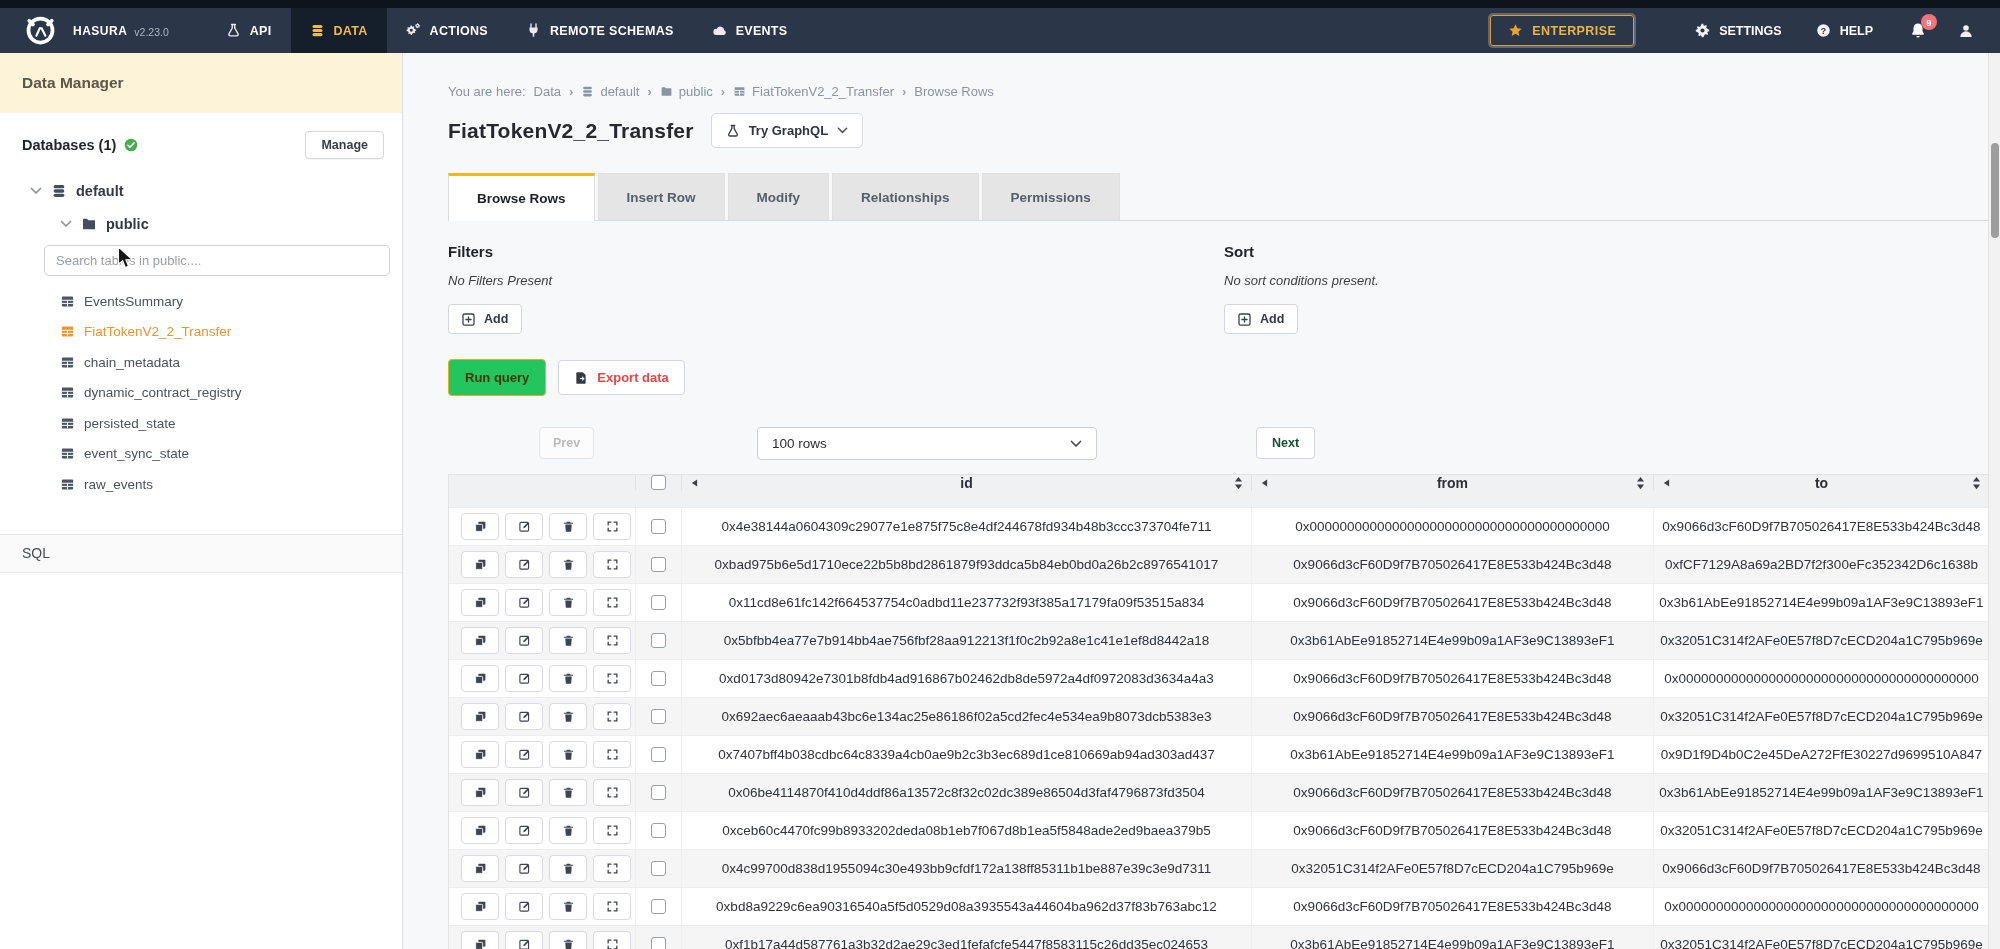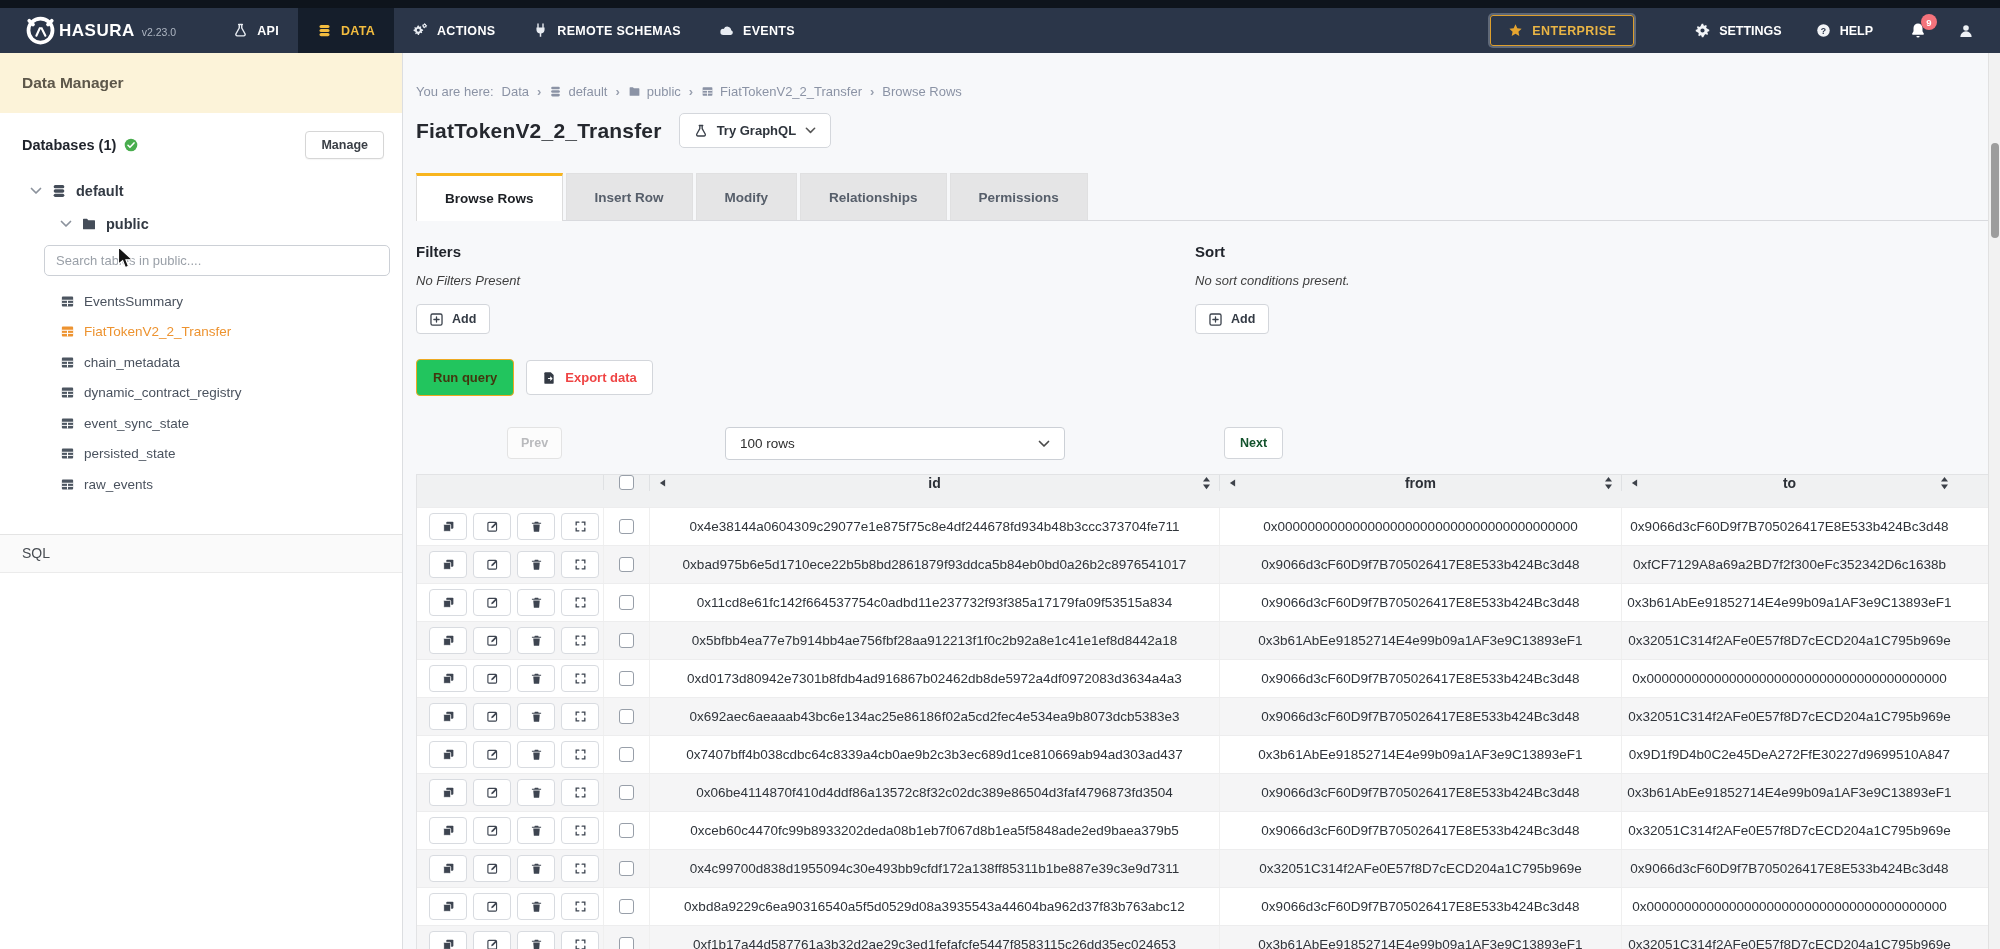--- a/index.html
+++ b/index.html
@@ -12,7 +12,7 @@
   .navbar { height:45px; background:#2b3649; display:flex; align-items:center; color:#fff; }
   .nav-left { display:flex; align-items:center; padding-left:24px; }
   .logo { width:33px; height:33px; display:flex; }
-  .brand { font-size:17px; font-weight:bold; letter-spacing:.5px; margin-left:2px; }
+  .brand { font-size:12px; font-weight:bold; letter-spacing:.5px; margin-left:16px; }
   .version { font-size:10.5px; color:#aeb6c2; margin-left:7px; margin-top:2px; }
   .nav-items { display:flex; height:100%; margin-left:38px; }
   .nav-item { display:flex; align-items:center; gap:9px; padding:0 19px; height:100%; font-size:12.5px; font-weight:bold; letter-spacing:.3px; cursor:pointer; }

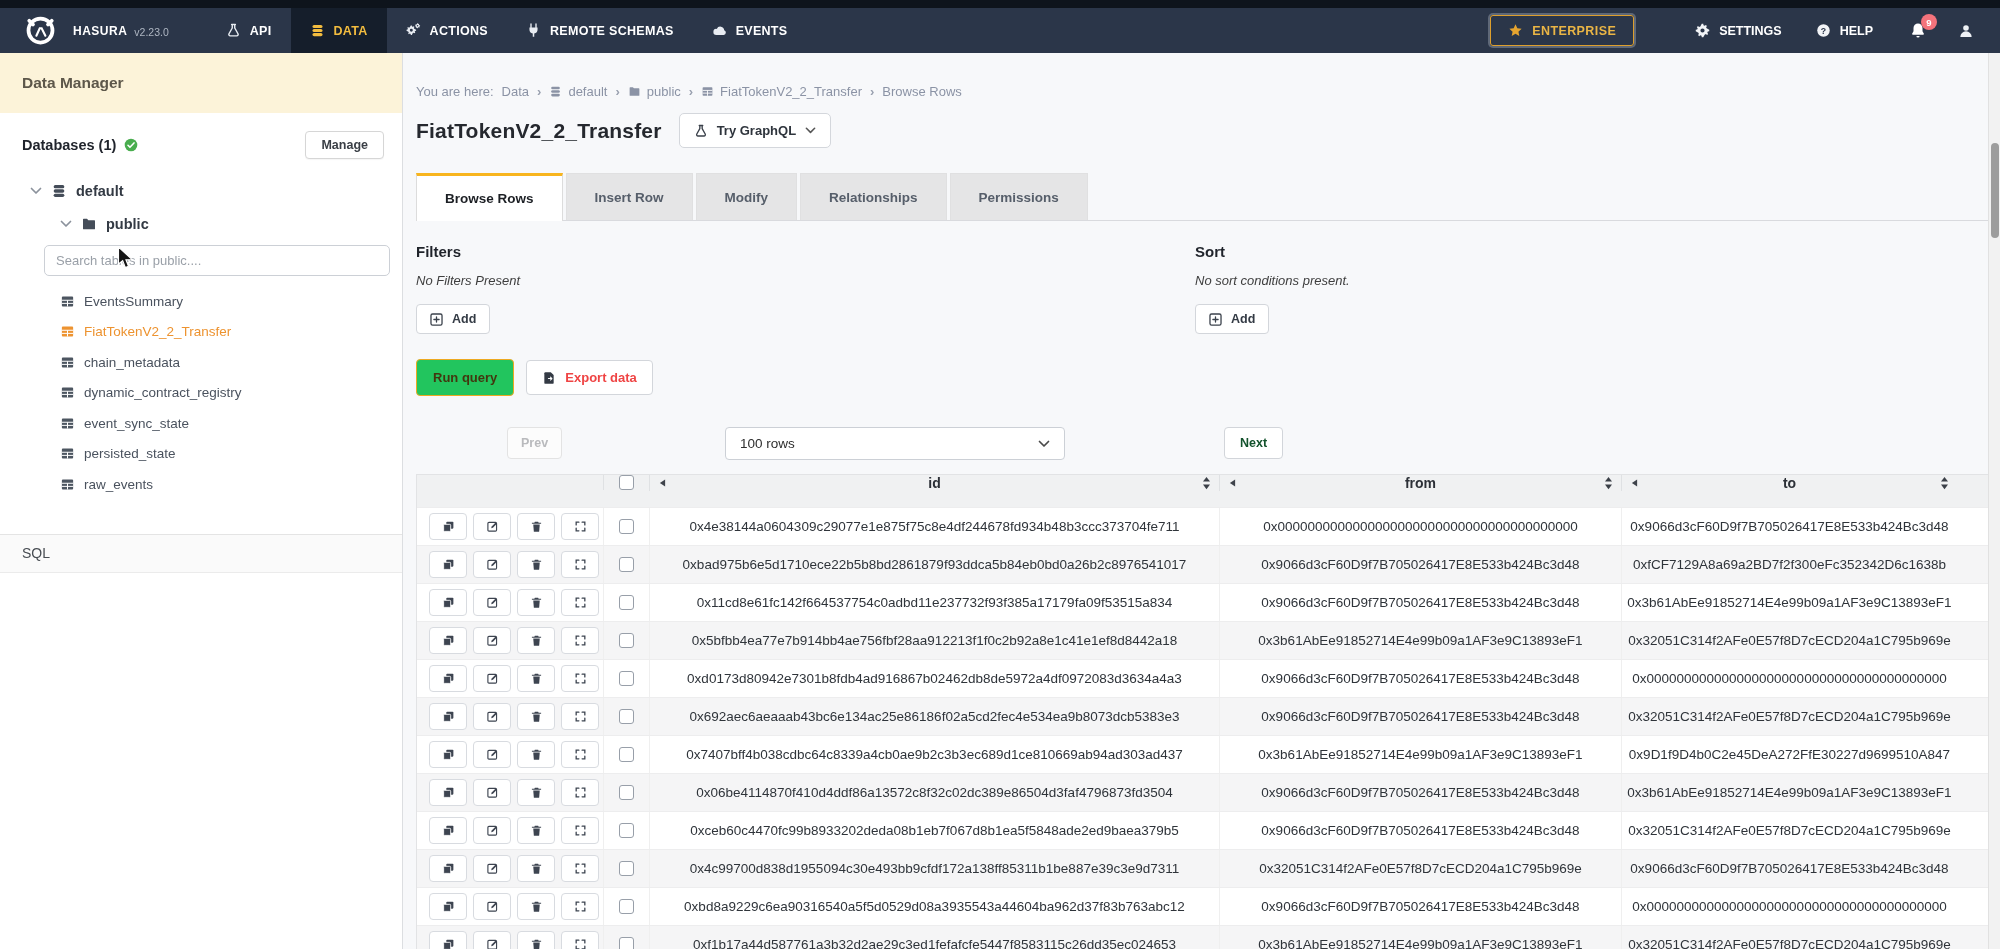--- a/index.html
+++ b/index.html
@@ -31,7 +31,7 @@
   .user-wrap .ic { width:16px; height:16px; color:#eef1f5; }
 
   
-  .layout { display:flex; height:896px; }
+  .layout { display:flex; height:896px;gap:32px; }
   .sidebar { width:403px; background:#fff; border-right:1px solid #dcdee1; flex-shrink:0; display:flex; flex-direction:column; }
   .sidebar-header { height:60px; background:#fcf3d9; display:flex; align-items:center; padding-left:22px; font-size:15.5px; font-weight:bold; color:#5d574a; }
   .sidebar-body { padding:18px 18px 0 22px; }

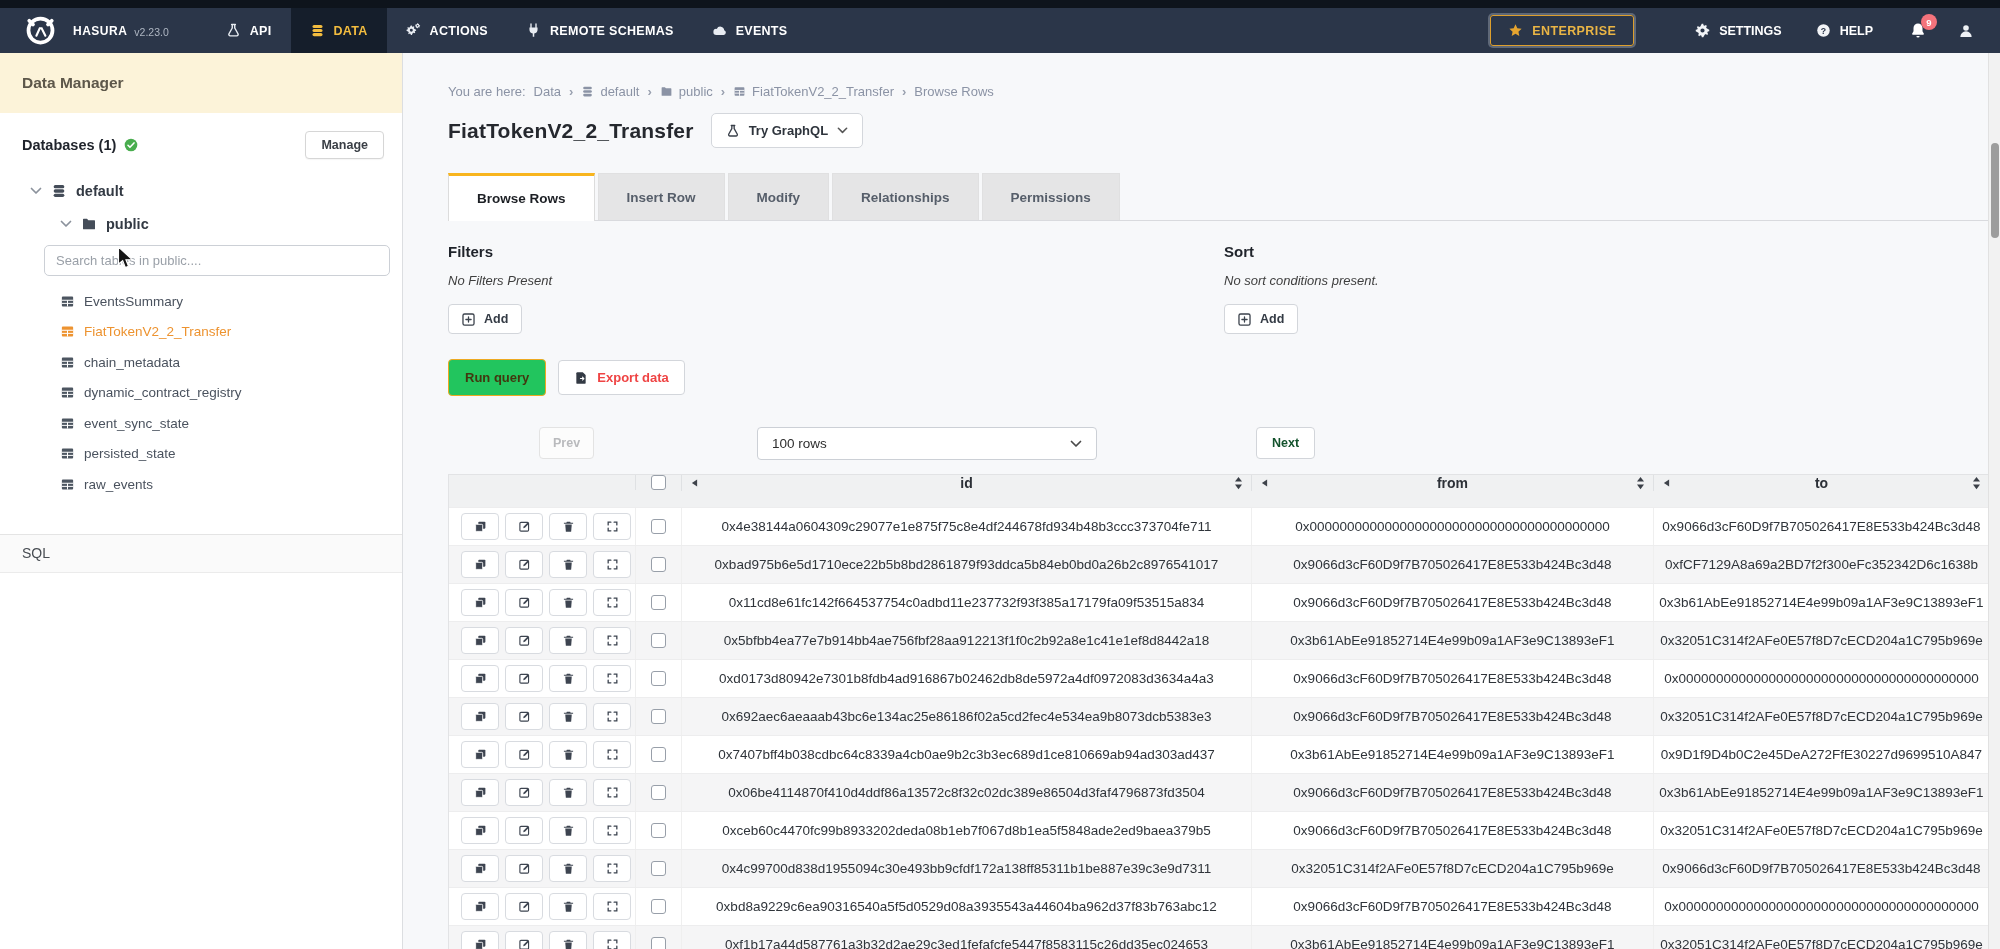--- a/index.html
+++ b/index.html
@@ -337,7 +337,7 @@
                   </g>
                 </svg>
               </span>
-    <span>event_sync_state</span>
+    <span>persisted_state</span>
   </div>
             <div class="table-item">
     <span class="ic">
@@ -350,7 +350,7 @@
                   </g>
                 </svg>
               </span>
-    <span>persisted_state</span>
+    <span>event_sync_state</span>
   </div>
             <div class="table-item">
     <span class="ic">

